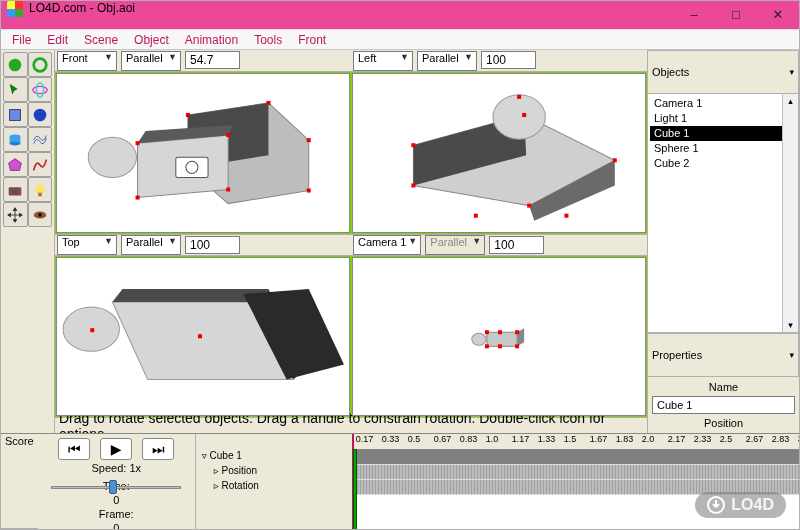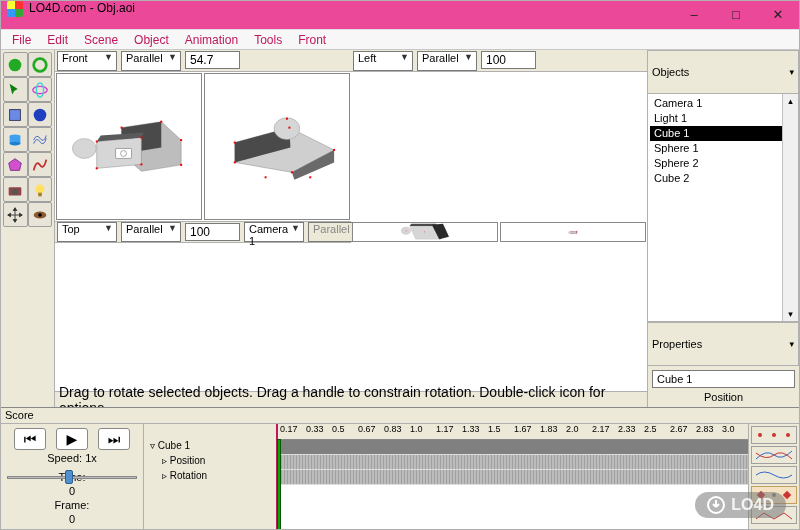--- a/index.html
+++ b/index.html
@@ -630,7 +630,6 @@
       <div class="obj-item">Light 1</div>
       <div class="obj-item selected">Cube 1</div>
       <div class="obj-item">Sphere 1</div>
-      <div class="obj-item">Sphere 2</div>
       <div class="obj-item">Cube 2</div>
       <div class="scrollbar">
         <span style="font-size:9px">▴</span>

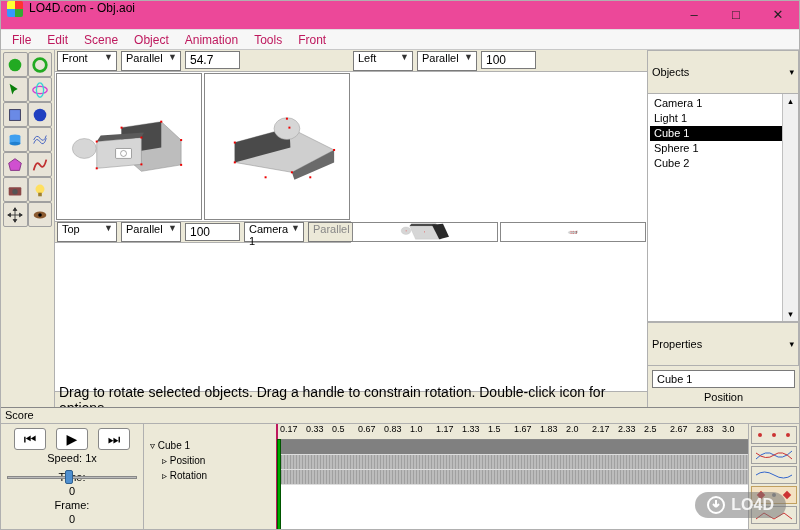--- a/index.html
+++ b/index.html
@@ -129,9 +129,9 @@
   .viewports {
     flex: 1;
     display: grid;
-    grid-template-columns: 1fr 1fr 1fr 1fr;
+    grid-template-columns: 1fr 1fr;
     grid-template-rows: 1fr 22px 1fr;
-    background: #ffffff;
+    background: #84cc16;
   }
   .vp {
     border: 1px solid #888;

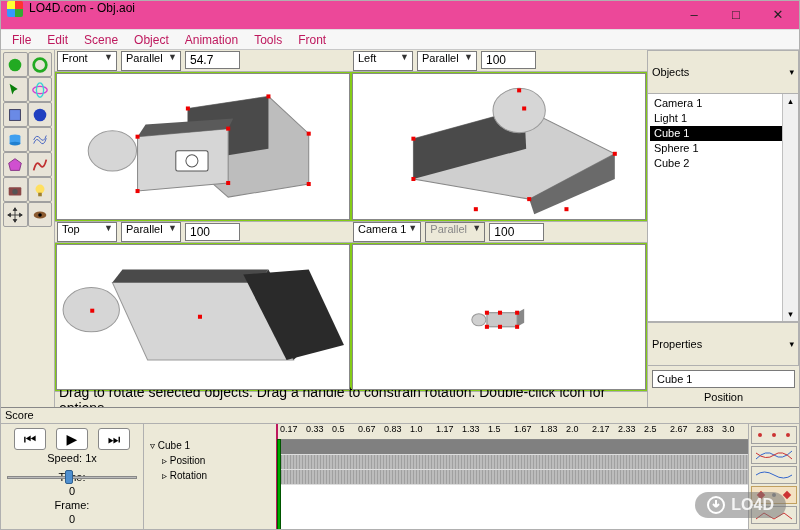--- a/index.html
+++ b/index.html
@@ -641,6 +641,7 @@
       <span class="chev-icon">▾</span>
     </div>
     <div class="props">
+      <div class="label">Name</div>
       <div class="props-input">
           <span>Cube 1</span>
         </div>

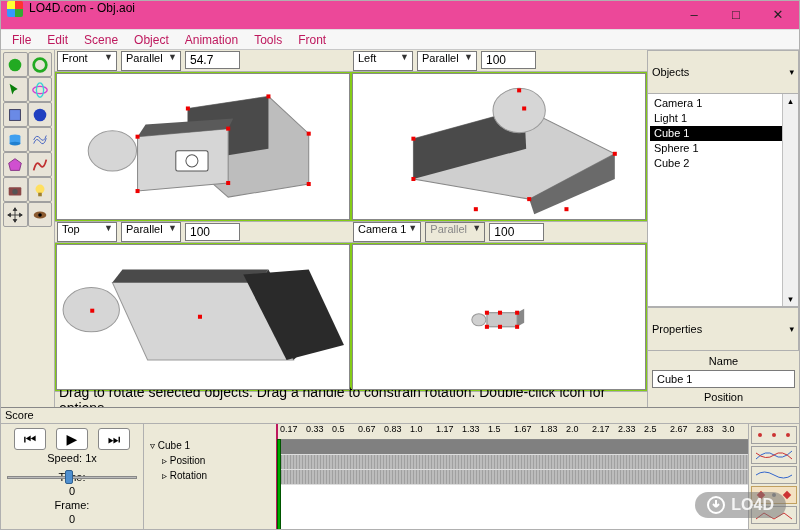--- a/index.html
+++ b/index.html
@@ -228,11 +228,11 @@
   }
   
   .score {
-    height: 122px;
+    height: 96px;
     background: #ece9d8;
     border-top: 1px solid #888;
     display: flex;
-    flex-direction: column;
+    flex-direction: row;
   }
   .score-header {
     font-size: 11px;

